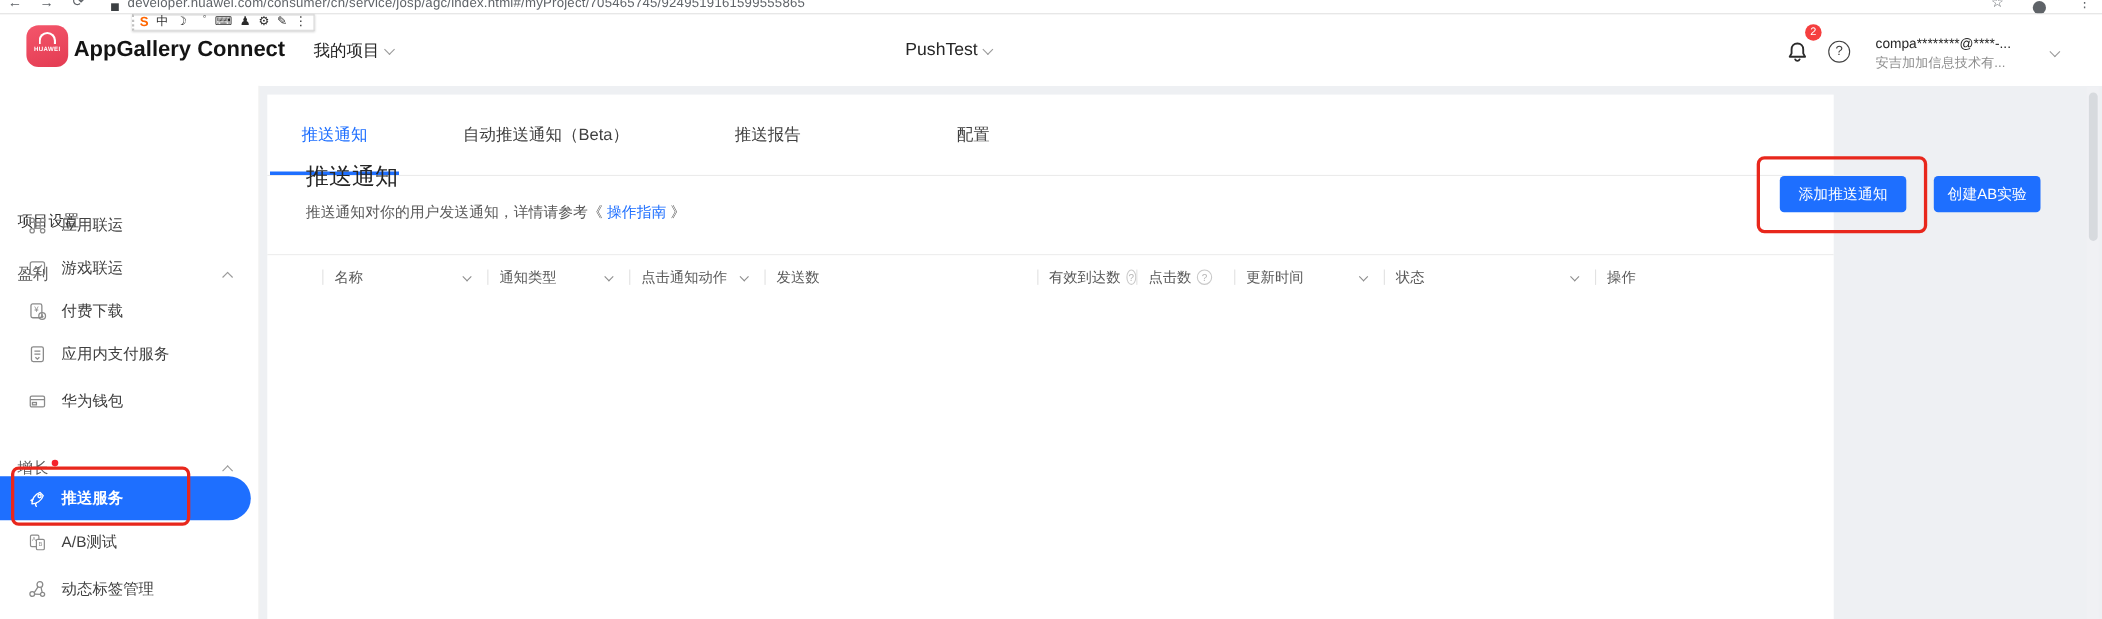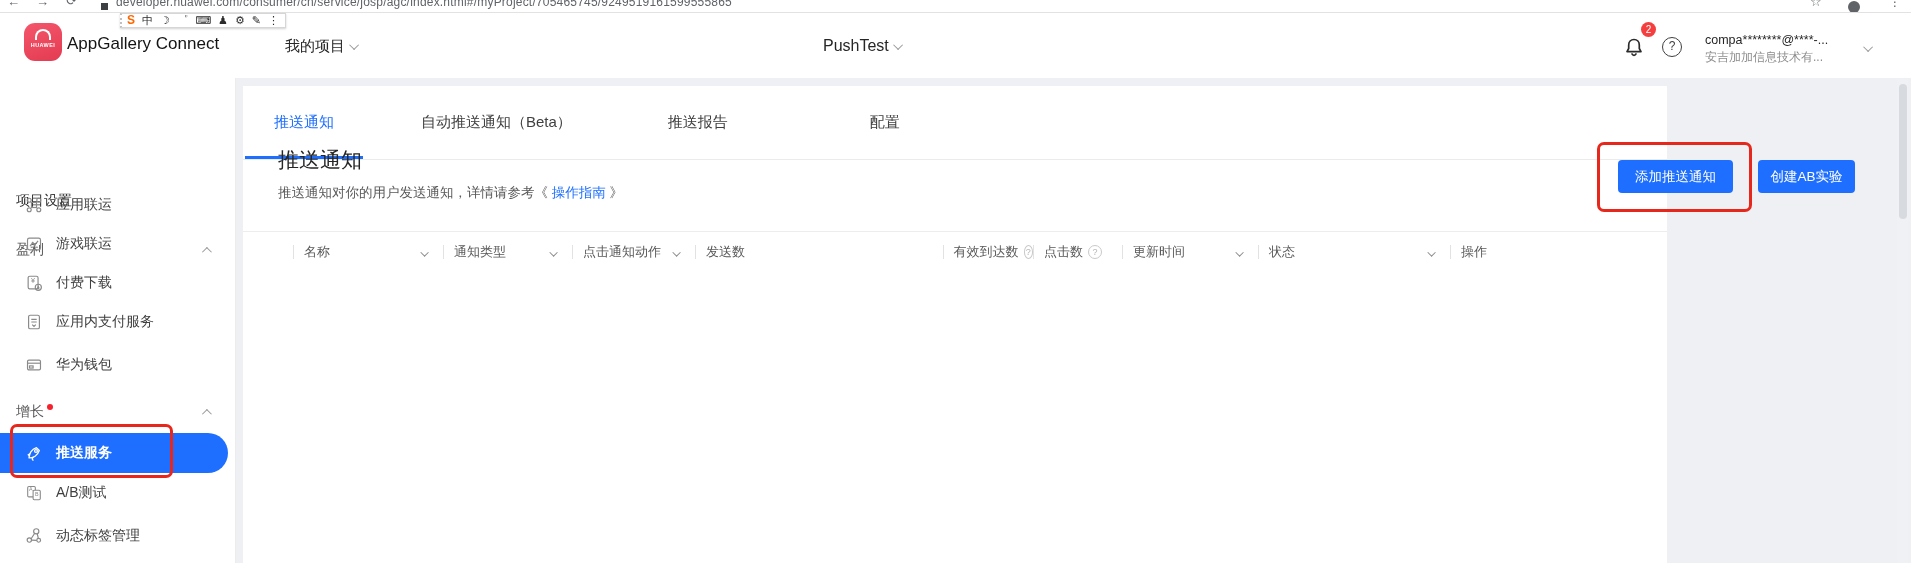--- a/index.html
+++ b/index.html
@@ -35,7 +35,7 @@
   .logo .handle { width:16px; height:11px; border:2.5px solid #fff; border-bottom:none;
                   border-radius:9px 9px 0 0; margin:6px auto 0; }
   .logo .word { font-size:5.5px; font-weight:bold; letter-spacing:.4px; color:#fff; text-align:center; margin-top:2px; }
-  .brand { position:absolute; left:67px; top:21px; font-size:17px; font-weight:normal; color:#141414; }
+  .brand { position:absolute; left:67px; top:21px; font-size:20px; font-weight:bold; color:#141414; }
   .hnav { position:absolute; top:24px; font-size:15px; color:#262626; display:flex; align-items:center; gap:7px; cursor:pointer; }
   .myproj { left:285px; }
   .projswitch { left:823px; font-size:16px; }

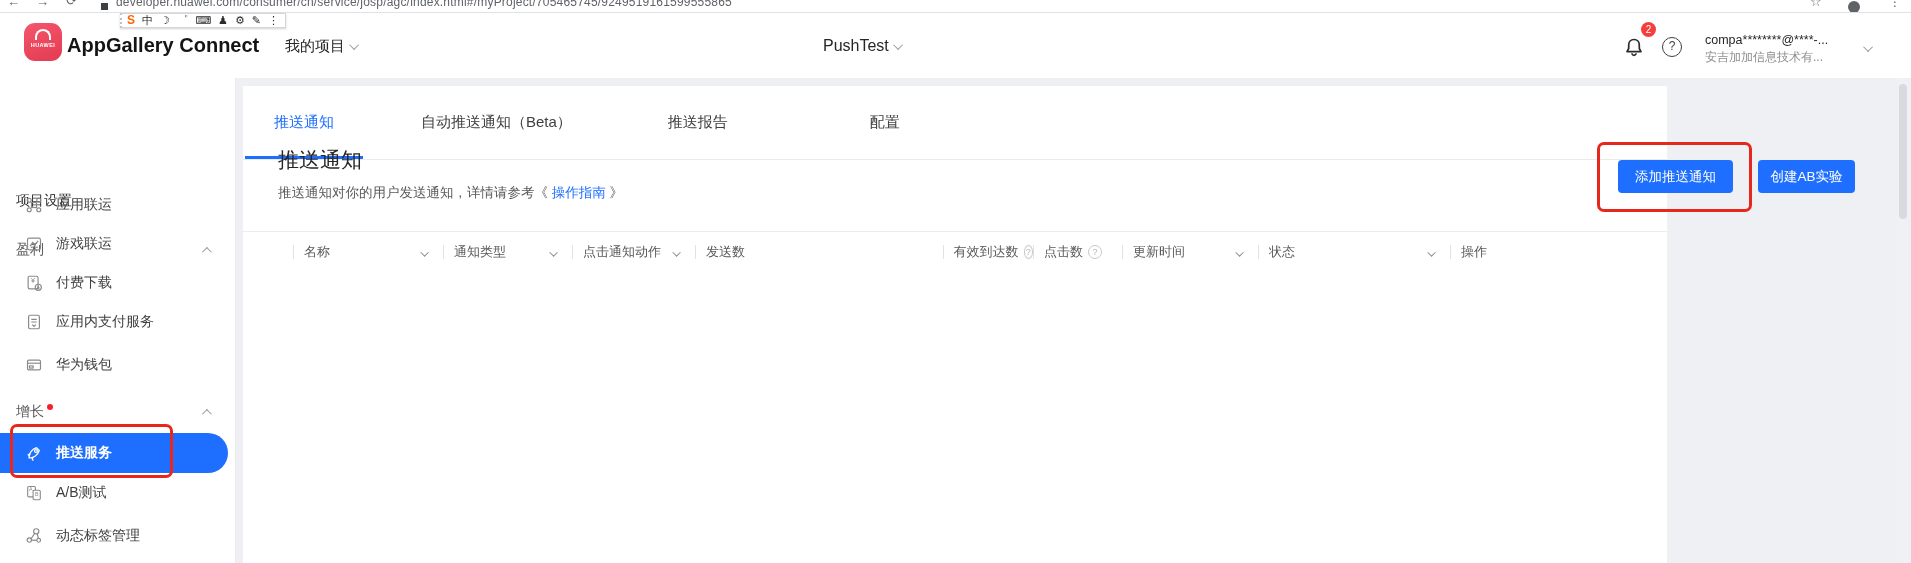--- a/index.html
+++ b/index.html
@@ -239,7 +239,7 @@
     <span class="lbl">华为钱包</span>
   </div>
 
-  <div class="side-row side-sec" style="top:315px;">
+  <div class="side-row side-sec" style="top:329px;">
     <span>增长</span>
     <span class="reddot"></span>
     <span class="caret up"></span>

